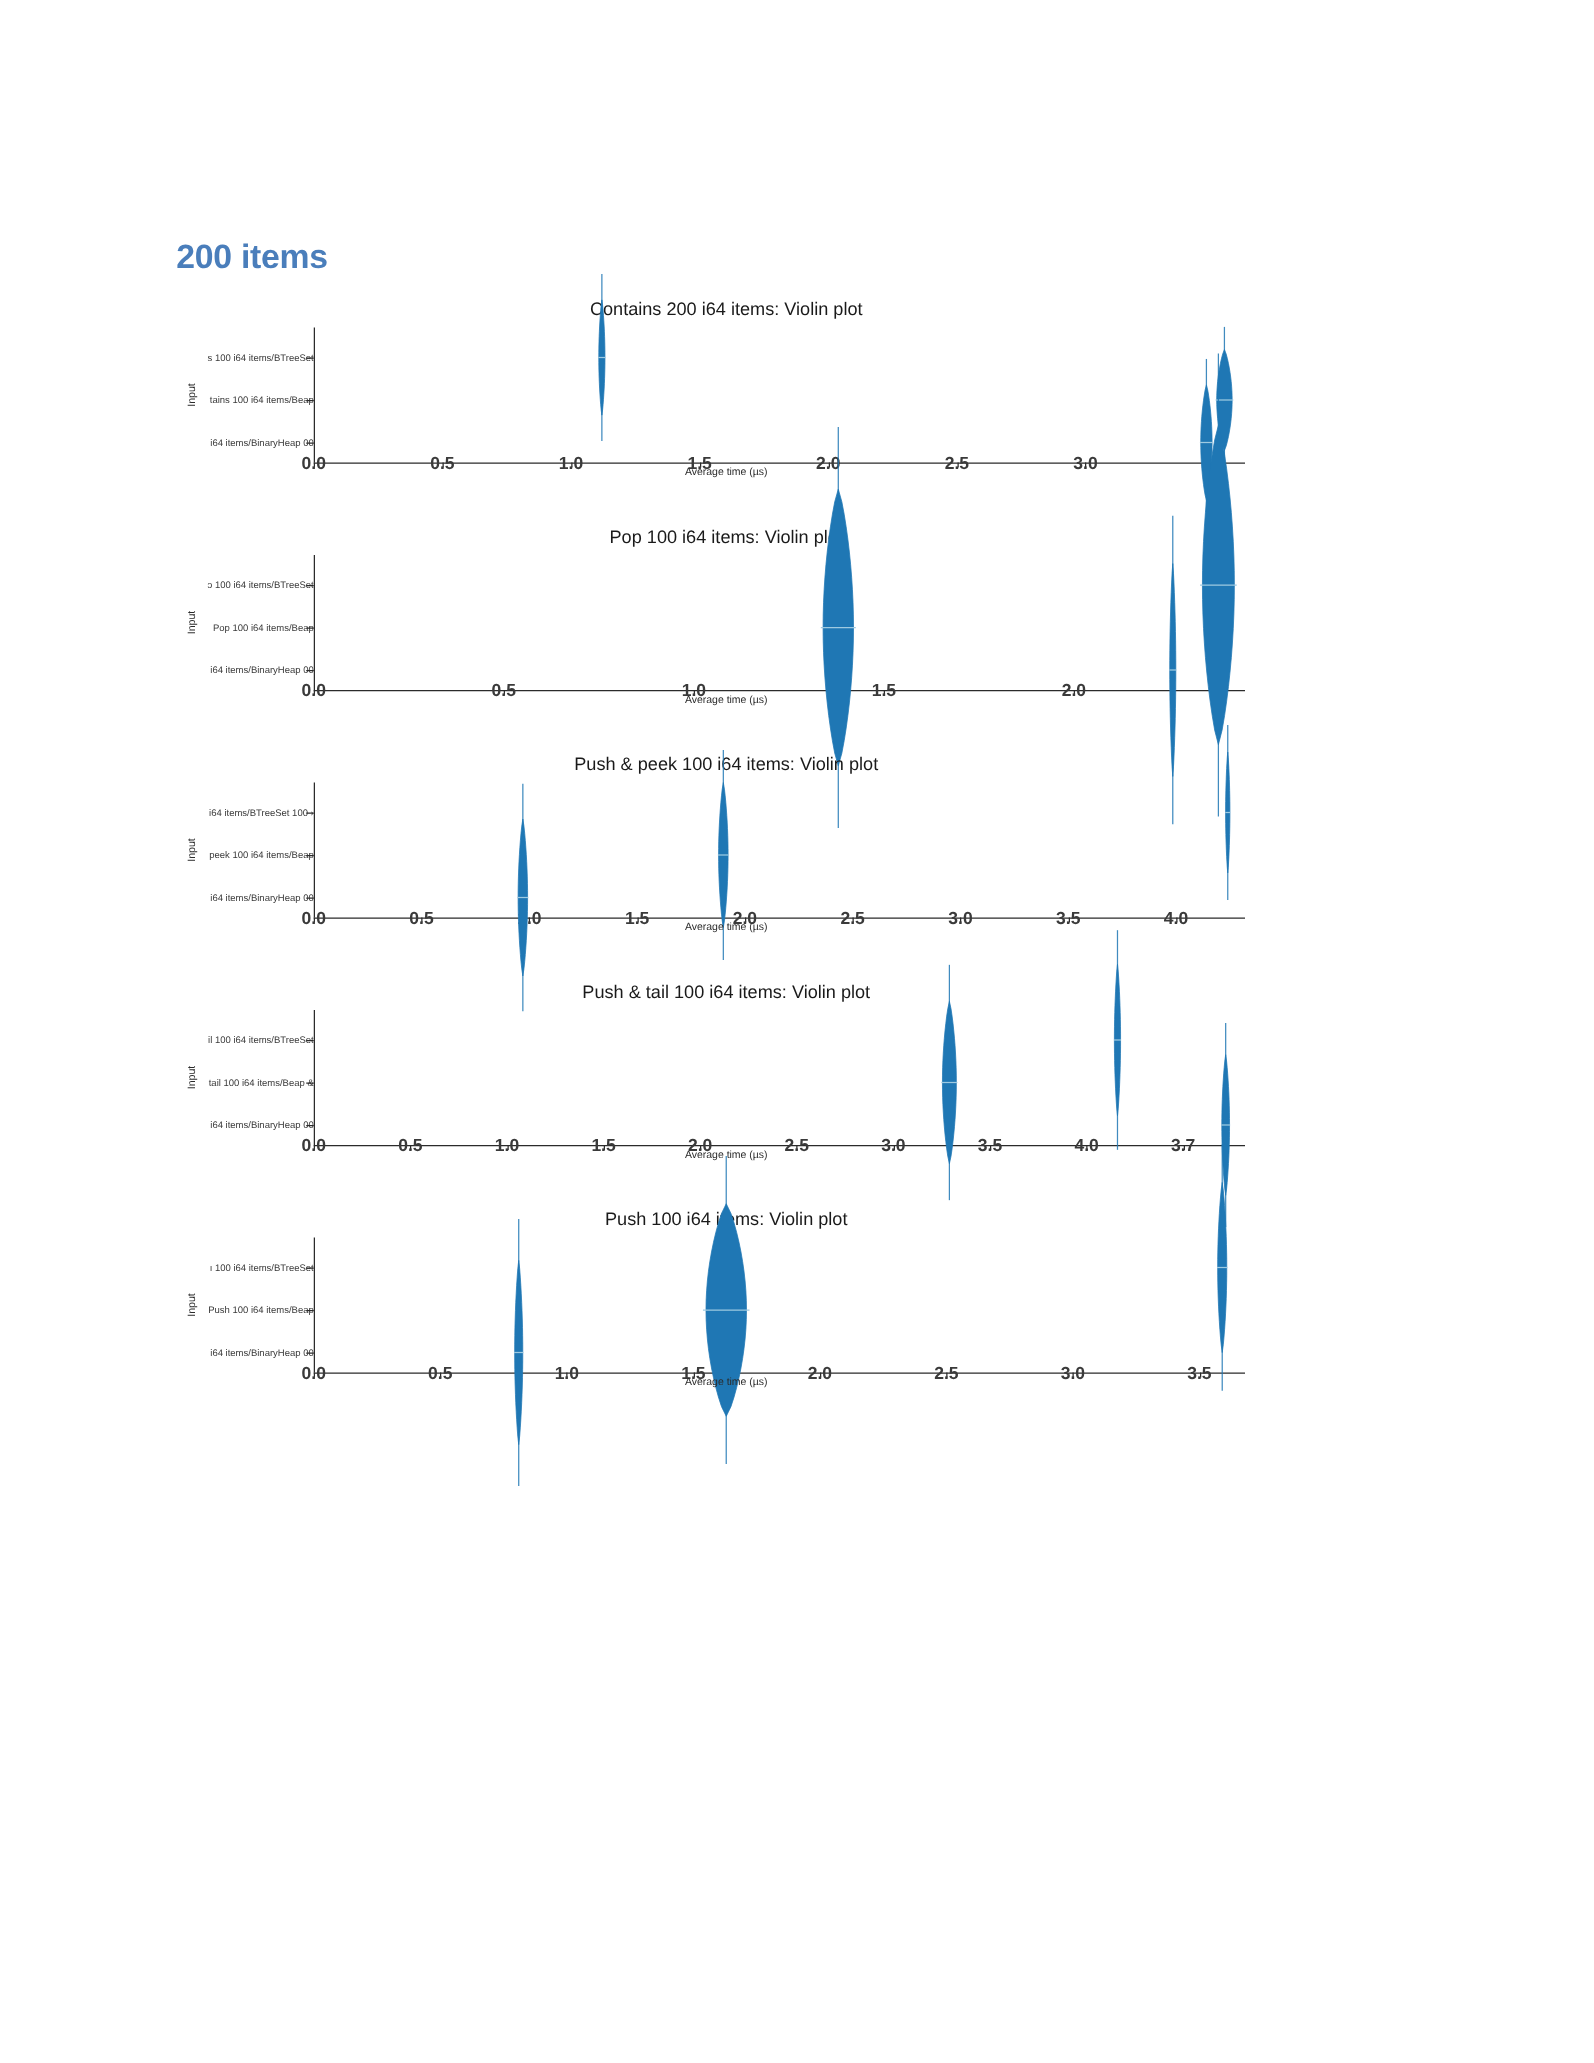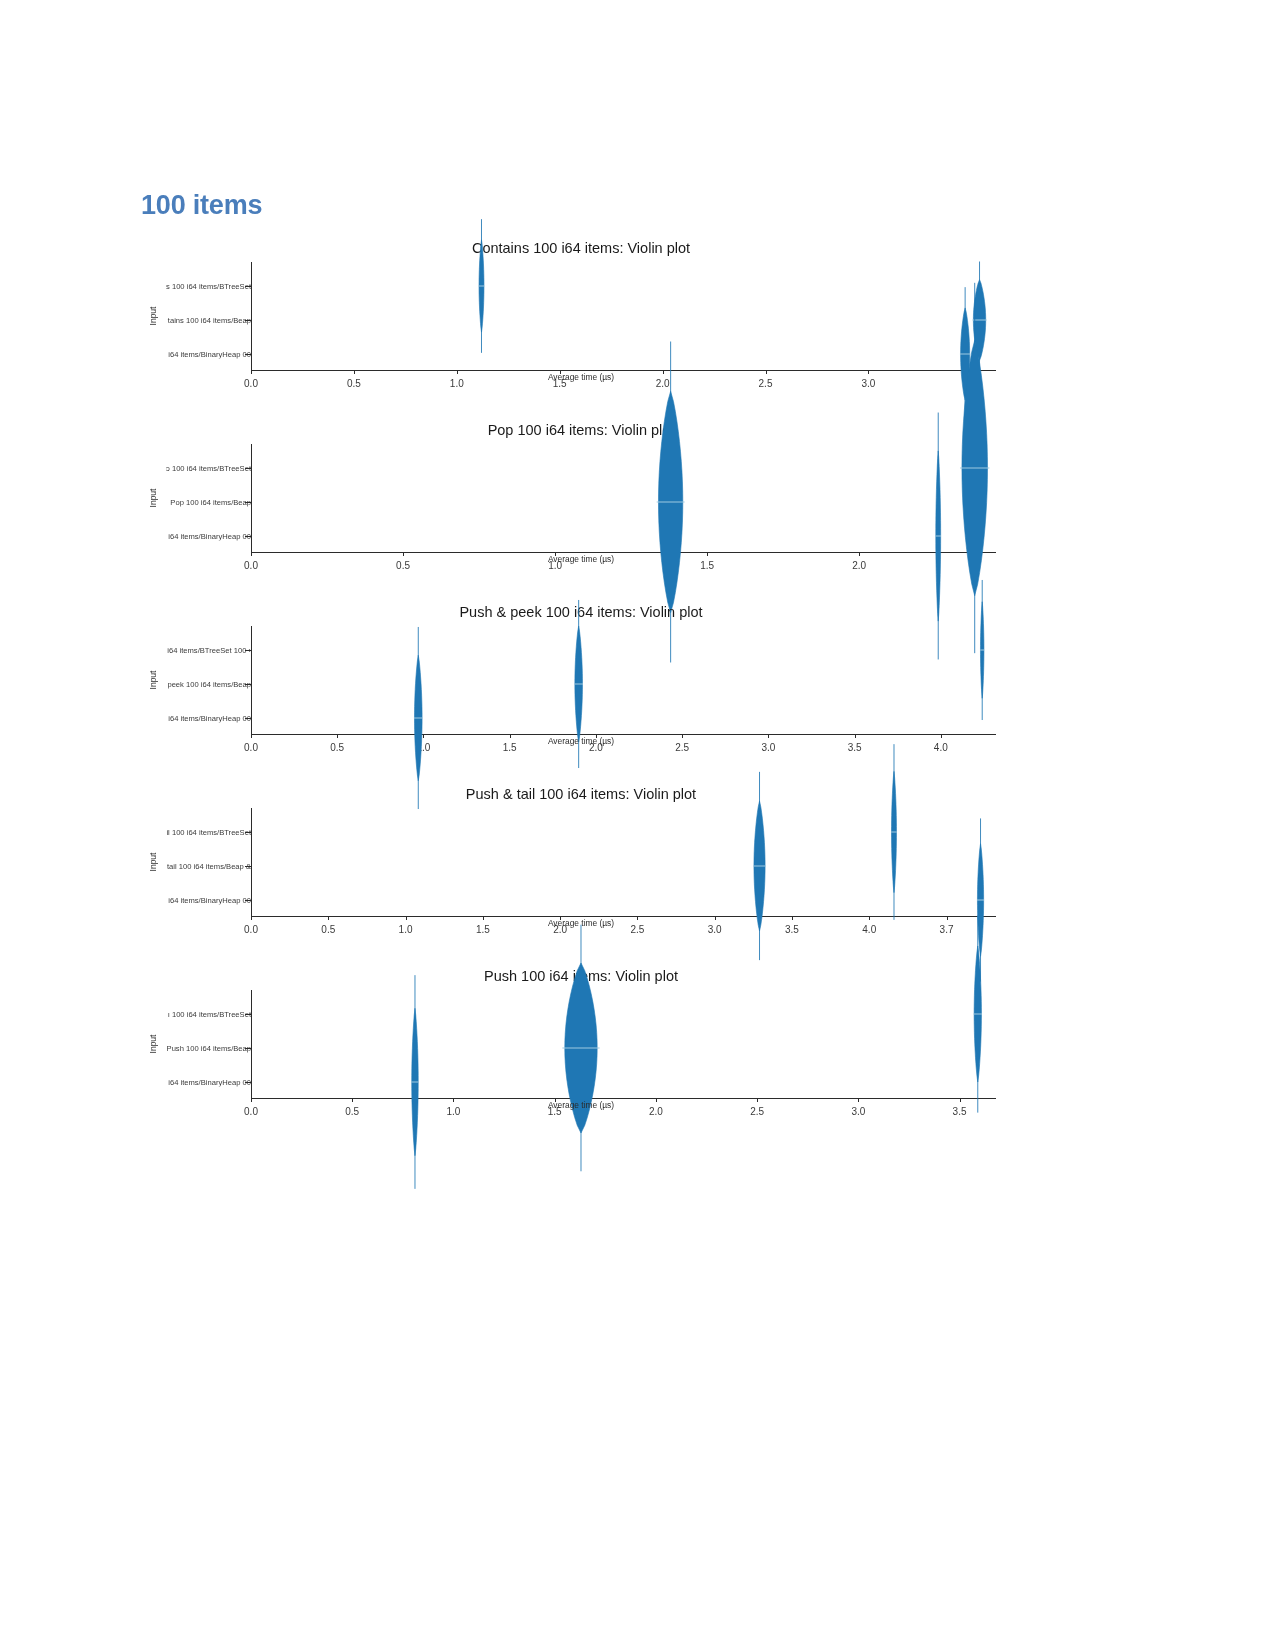--- a/index.html
+++ b/index.html
@@ -146,7 +146,7 @@
 
 <div class="page">
 
-  <div class="page-heading">100 items</div>
+  <div class="page-heading">200 items</div>
 
   <div id="figures">
       <div class="figure" style="top: 240px;">

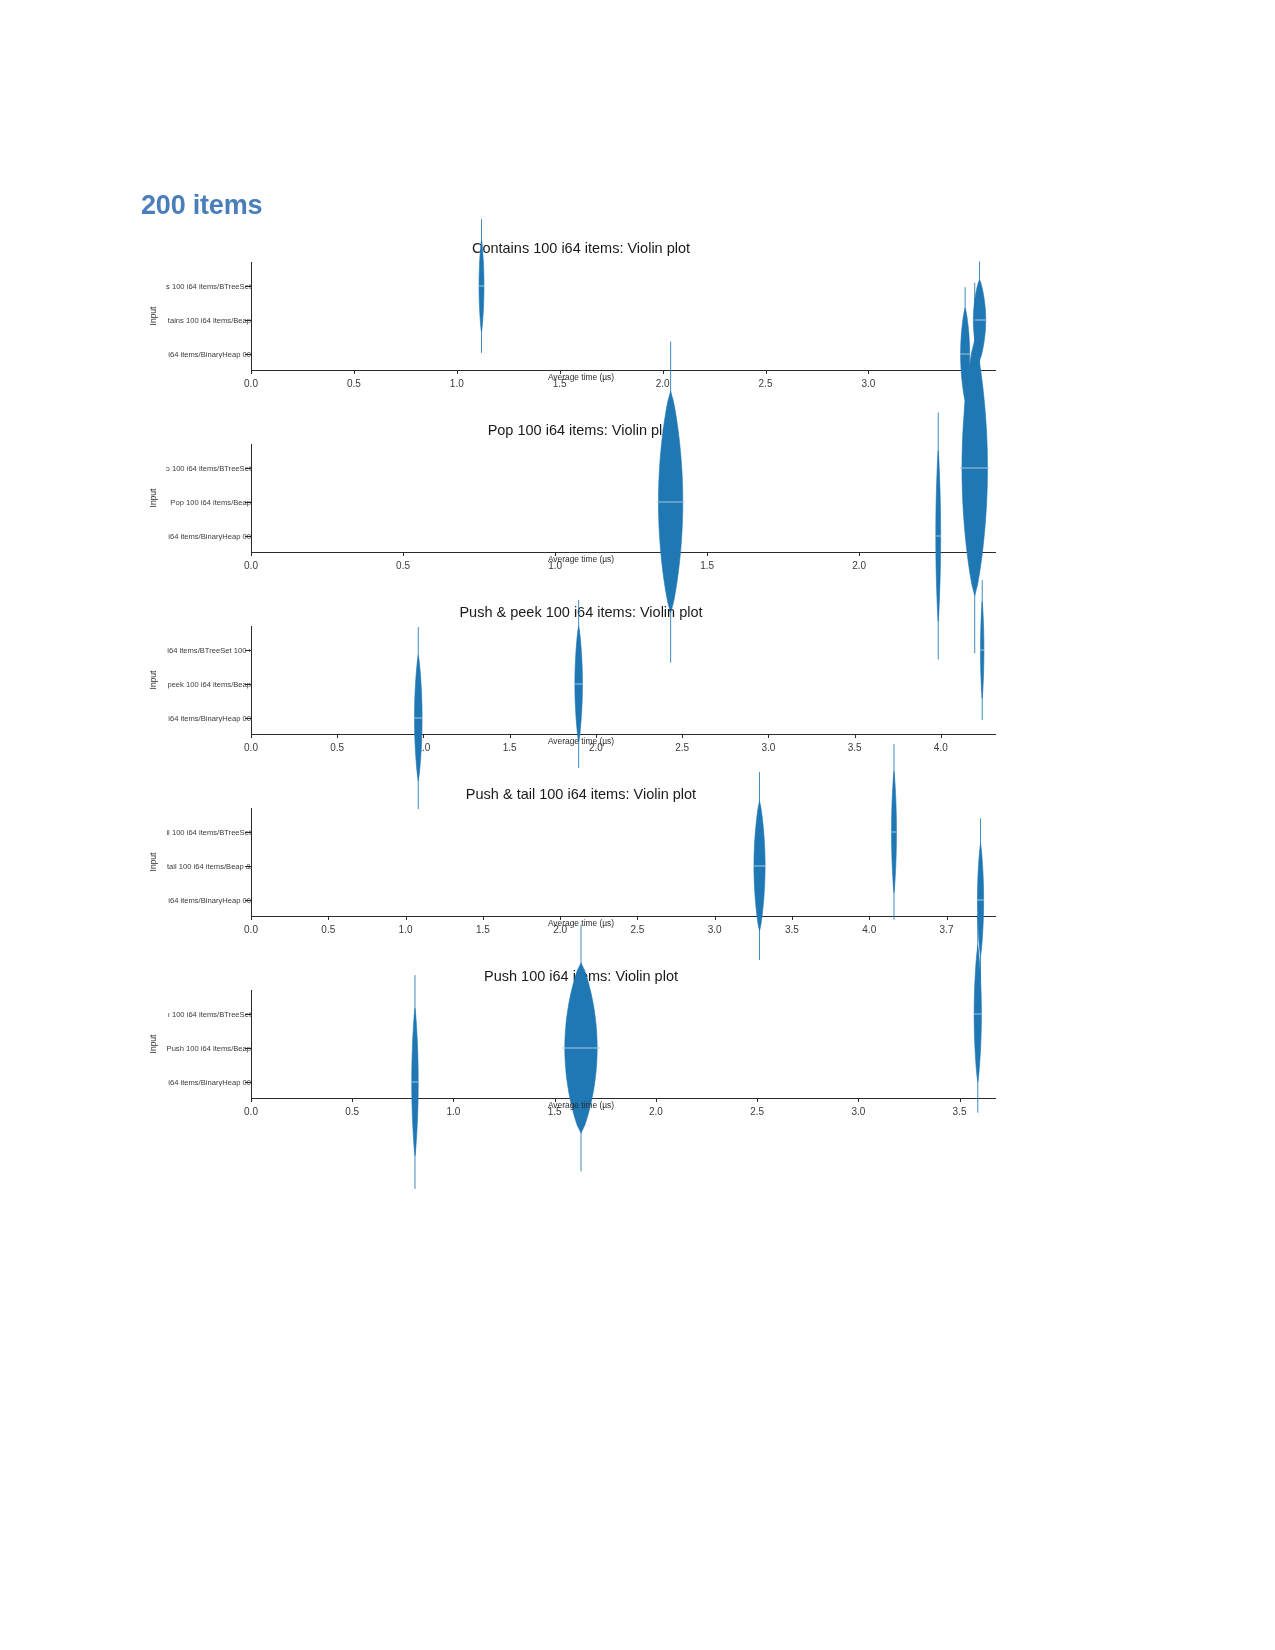--- a/index.html
+++ b/index.html
@@ -150,7 +150,7 @@
 
   <div id="figures">
       <div class="figure" style="top: 240px;">
-        <div class="fig-title">Contains 100 i64 items: Violin plot</div>
+        <div class="fig-title">Contains 200 i64 items: Violin plot</div>
         <div class="plot-area">
           <div class="axis-y"></div>
           <div class="axis-x"></div>

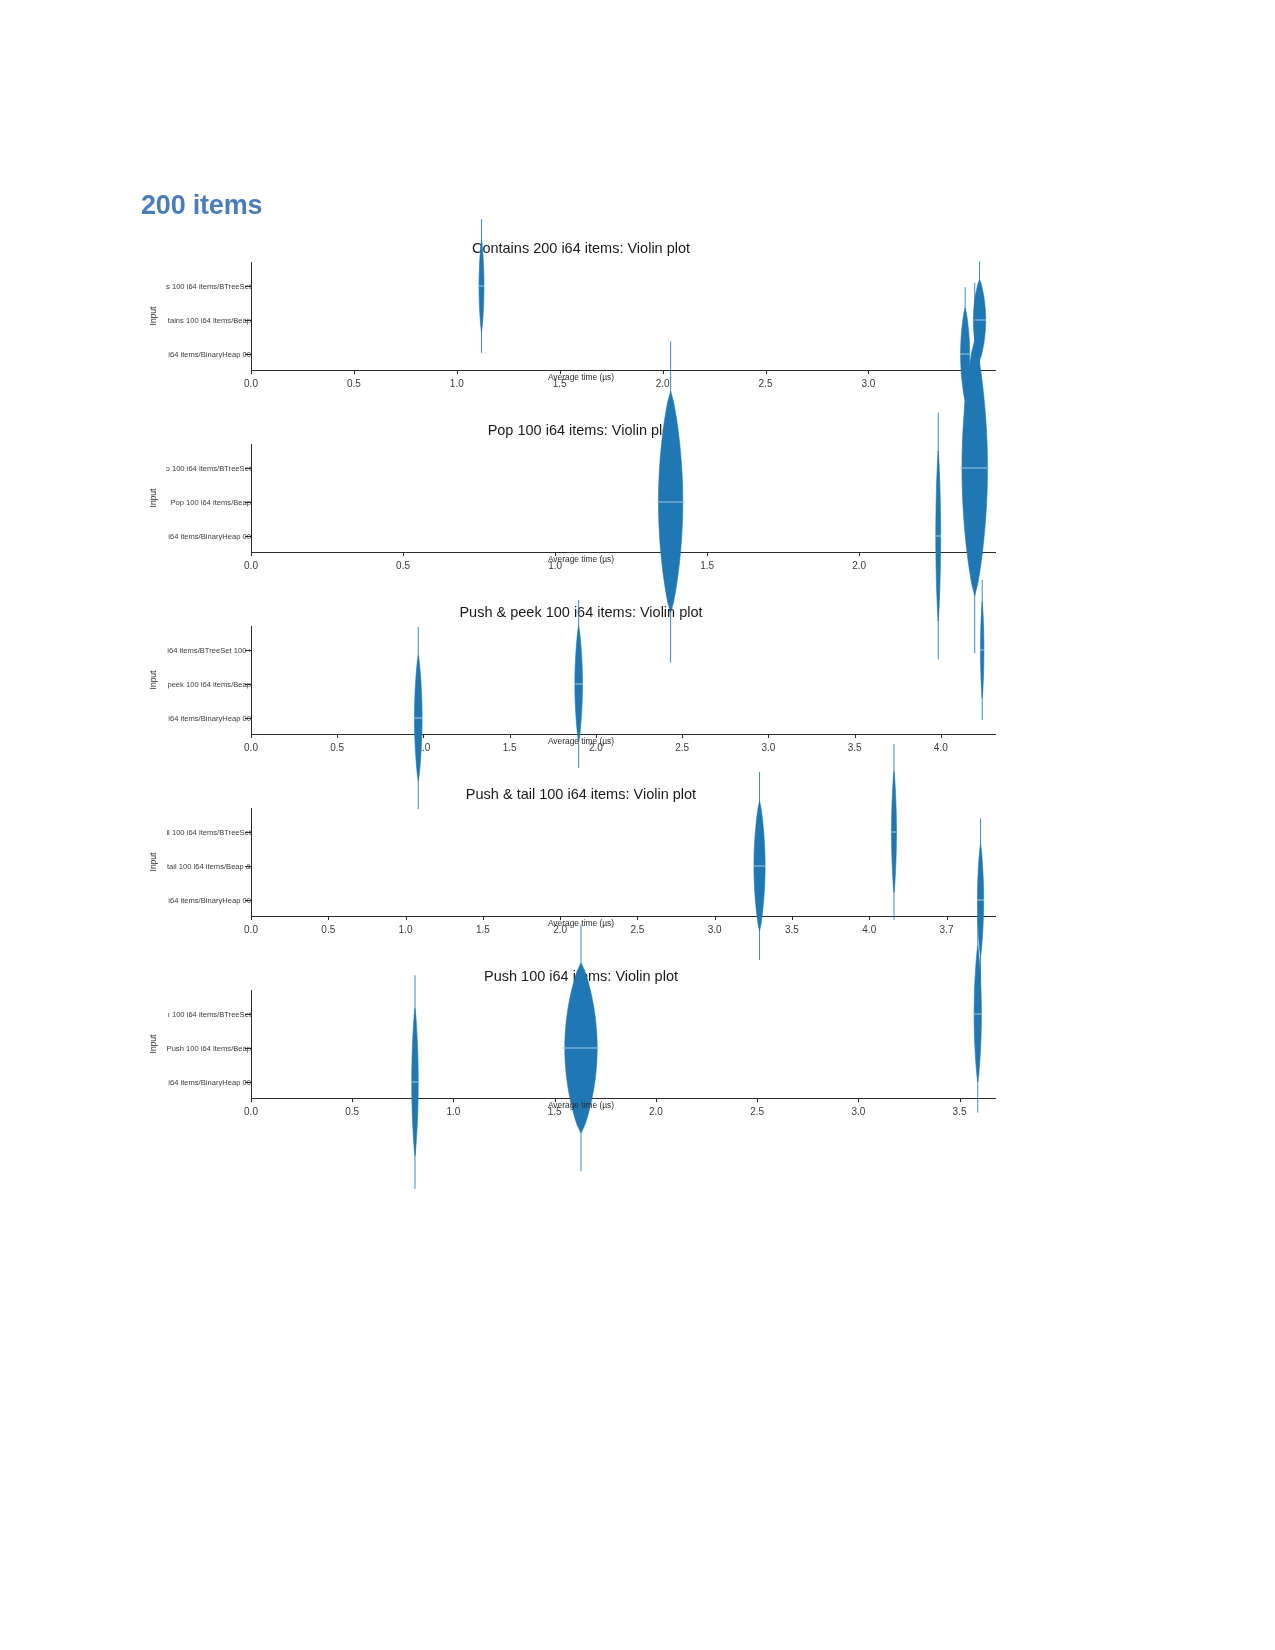--- a/index.html
+++ b/index.html
@@ -115,11 +115,12 @@
   }
   .xtick-label {
     position: absolute;
-    top: 116px;
-    font-size: 10px;
+    top: 100px;
+    font-size: 14px;
     color: #3a3a3a;
     white-space: nowrap;
     transform: translateX(-50%);
+    font-weight: bold;
   }
   .xaxis-title {
     position: absolute;

